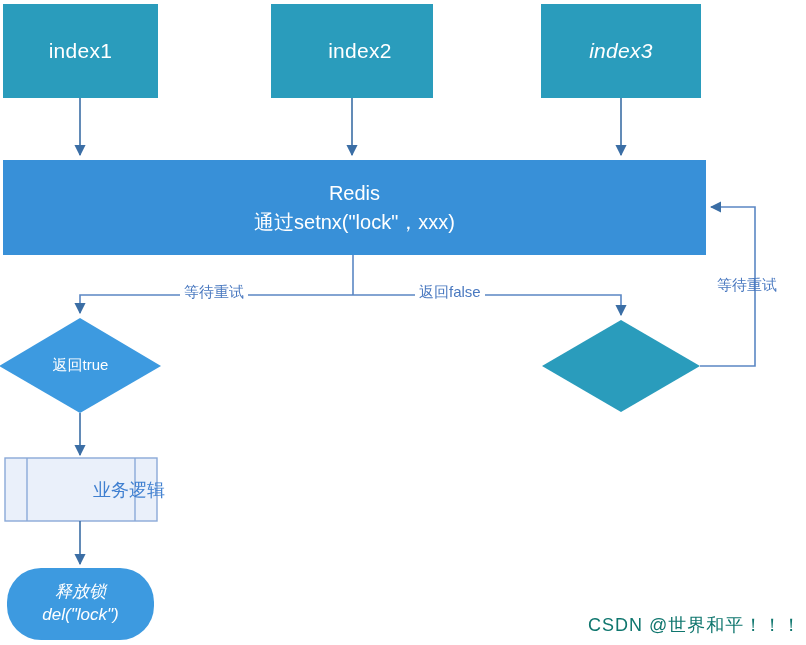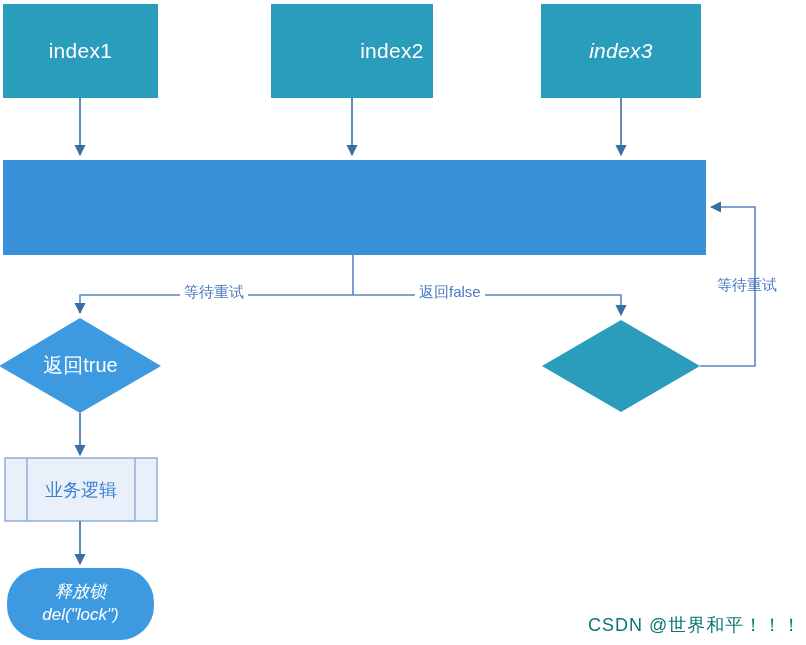--- a/index.html
+++ b/index.html
@@ -121,7 +121,7 @@
     <span>index1</span>
   </div>
 
-  <div class="node-label index-label" style="left:271px; top:4px; width:178px; height:94px;padding-left:32px;">
+  <div class="node-label index-label" style="left:271px; top:4px; width:178px; height:94px;">
     <span>index2</span>
   </div>
 

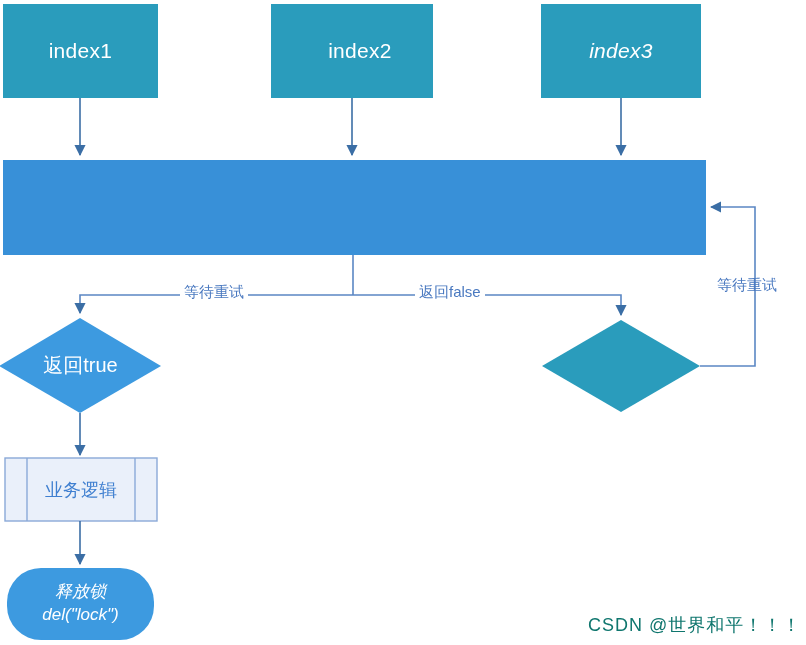--- a/index.html
+++ b/index.html
@@ -129,6 +129,10 @@
     <span>index3</span>
   </div>
 
+  <div class="node-label redis-label" style="left:3px; top:160px; width:703px; height:95px;">
+    <span>Redis</span>
+    <span>通过setnx("lock"，xxx)</span>
+  </div>
 
   <div class="node-label diamond-label" style="left:0px; top:318px; width:161px; height:95px;">
     <span>返回true</span>

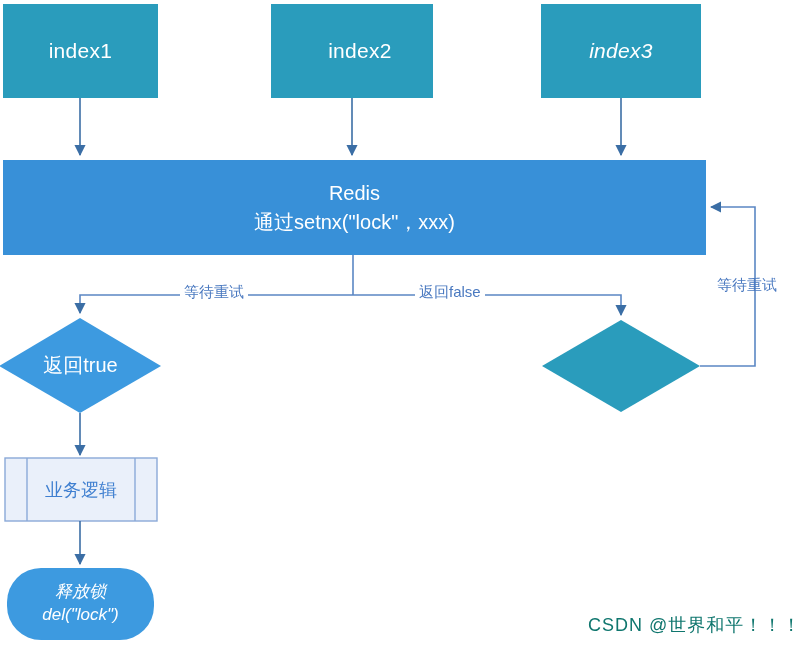--- a/index.html
+++ b/index.html
@@ -43,7 +43,7 @@
     line-height: 1.45;
   }
   .diamond-label {
-    font-size: 20px;
+    font-size: 15px;
     text-align: center;
   }
   .process-label {

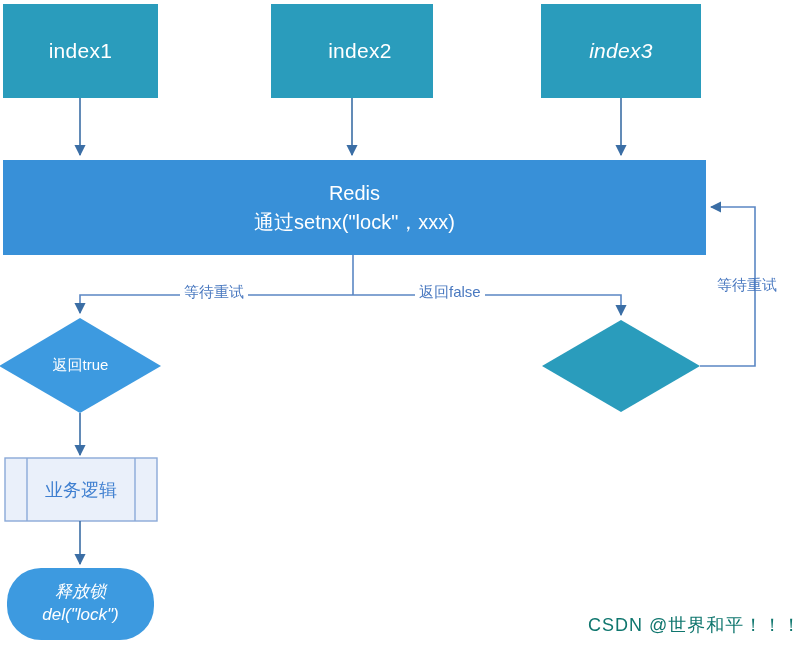--- a/index.html
+++ b/index.html
@@ -49,6 +49,7 @@
   .process-label {
     font-size: 18px;
     color: #3f7fd0;
+    margin-left: 48px;
   }
   .terminator-label {
     font-size: 17px;

